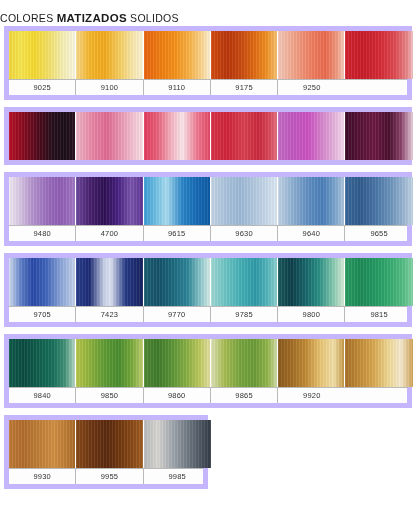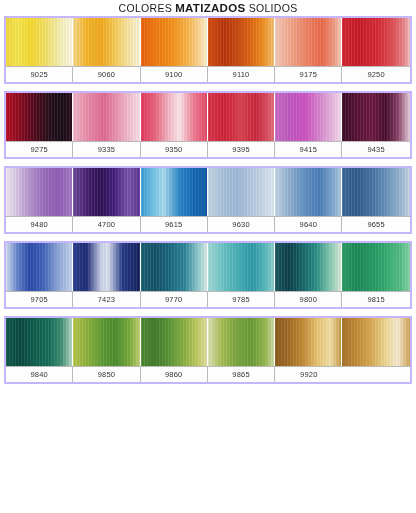--- a/index.html
+++ b/index.html
@@ -22,11 +22,10 @@
   }
 
   .chart-title {
-    text-align: center;
     font-size: 10.5px;
     color: #1a1a1a;
     letter-spacing: 0.3px;
-    padding-top: 2px;
+    padding-top: 12px;
     height: 14px;
     line-height: 13px;
     white-space: nowrap;

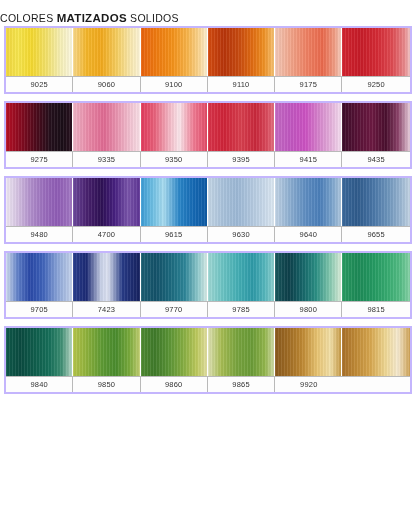--- a/index.html
+++ b/index.html
@@ -44,7 +44,7 @@
 
   .swatch-row {
     margin-bottom: 7px;
-    border: 2px solid #c4b5fd;
+    border: 5px solid #c4b5fd;
     background: #b91c1c;
     box-sizing: border-box;
     width: 408px;

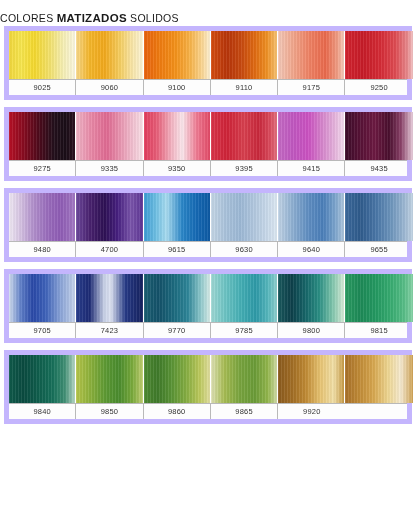--- a/index.html
+++ b/index.html
@@ -146,7 +146,6 @@
         </div>
         <div class="label-strip">
           <div class="label-cell">9025</div>
-          <div class="label-cell">9060</div>
           <div class="label-cell">9100</div>
           <div class="label-cell">9110</div>
           <div class="label-cell">9175</div>

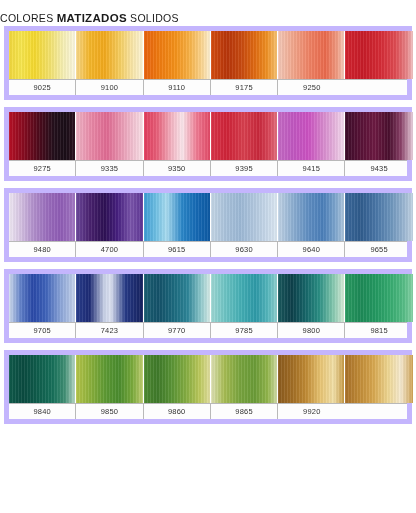--- a/index.html
+++ b/index.html
@@ -173,14 +173,6 @@
             <div class="thread-texture"></div>
           </div>
         </div>
-        <div class="label-strip">
-          <div class="label-cell">9275</div>
-          <div class="label-cell">9335</div>
-          <div class="label-cell">9350</div>
-          <div class="label-cell">9395</div>
-          <div class="label-cell">9415</div>
-          <div class="label-cell">9435</div>
-        </div>
       </div>
       <div class="swatch-row">
         <div class="swatch-strip">

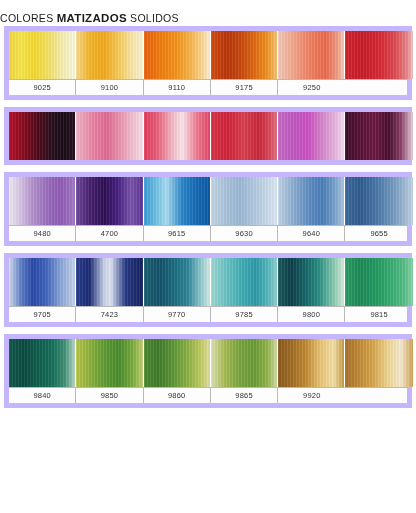--- a/index.html
+++ b/index.html
@@ -263,6 +263,24 @@
           <div class="label-cell">9920</div>
         </div>
       </div>
+      <div class="swatch-row row-short">
+        <div class="swatch-strip">
+          <div class="swatch-cell" style="background: linear-gradient(90deg, rgb(192, 122, 54) 0%, rgb(176, 108, 44) 22%, rgb(191, 127, 56) 46%, rgb(207, 142, 66) 68%, rgb(189, 124, 52) 86%, rgb(169, 106, 40) 100%);">
+            <div class="thread-texture"></div>
+          </div>
+          <div class="swatch-cell" style="background: linear-gradient(90deg, rgb(138, 74, 24) 0%, rgb(110, 54, 18) 22%, rgb(90, 42, 14) 46%, rgb(116, 57, 15) 68%, rgb(140, 76, 24) 86%, rgb(160, 94, 34) 100%);">
+            <div class="thread-texture"></div>
+          </div>
+          <div class="swatch-cell" style="background: linear-gradient(90deg, rgb(182, 184, 186) 0%, rgb(216, 214, 210) 20%, rgb(158, 164, 172) 44%, rgb(110, 120, 130) 66%, rgb(74, 83, 94) 86%, rgb(51, 59, 70) 100%);">
+            <div class="thread-texture"></div>
+          </div>
+        </div>
+        <div class="label-strip">
+          <div class="label-cell">9930</div>
+          <div class="label-cell">9955</div>
+          <div class="label-cell">9985</div>
+        </div>
+      </div>
     </div>
 
 </div>

